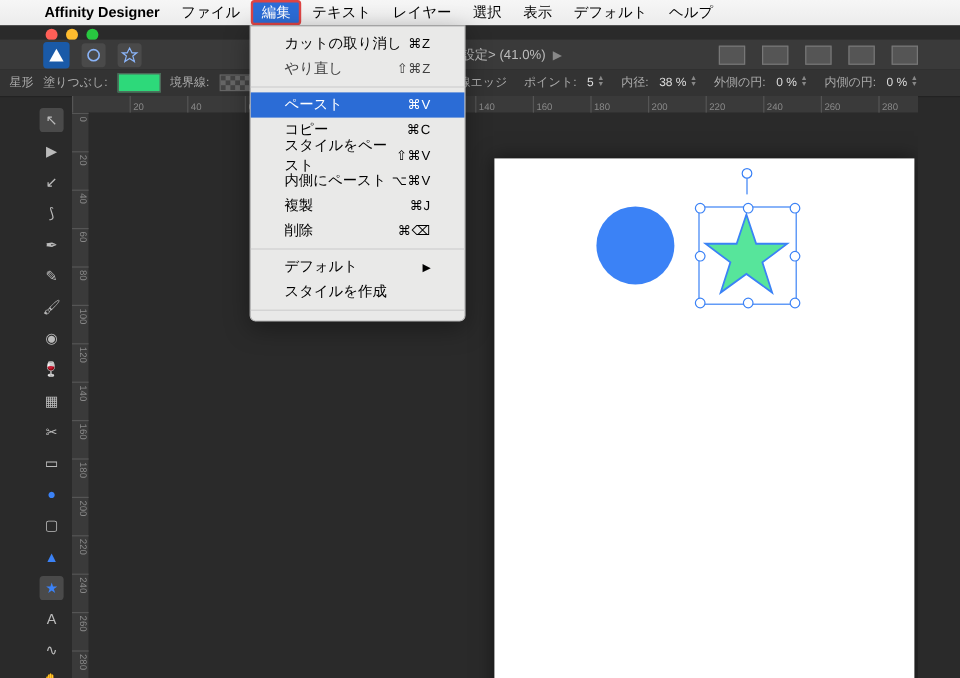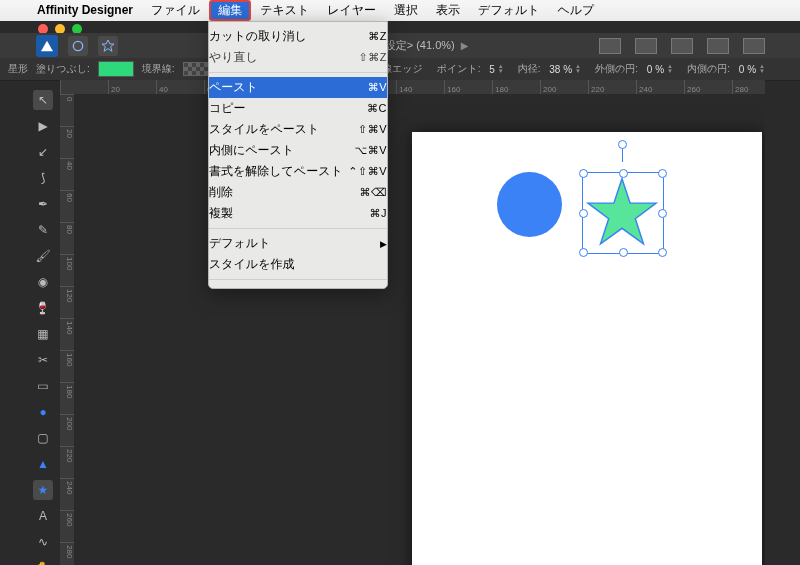--- a/index.html
+++ b/index.html
@@ -9,7 +9,7 @@
 .menubar .mitem.highlighted{background:#2b6cd6;color:#fff;border:2px solid #d44;border-radius:3px;height:17px;line-height:17px;padding:0 7px;}
 .menubar .appname{font-weight:600;}
 .dropdown{position:absolute;top:21px;left:208px;width:178px;background:#e9e9e8;border:1px solid #b5b5b5;border-radius:0 0 5px 5px;box-shadow:0 6px 20px rgba(0,0,0,0.35);color:#000;font-size:12px;padding:4px 0;z-index:100;}
-.dd-row{display:flex;justify-content:space-between;align-items:center;padding:2px 0;height:17px;}
+.dd-row{display:flex;justify-content:space-between;align-items:center;padding:2px 28px;height:17px;}
 .dd-row.selected{background:#2b6cd6;color:#fff;}
 .dd-row.disabled{color:#404040;}
 .dd-sep{height:1px;background:#cfcfcf;margin:4px 0;}

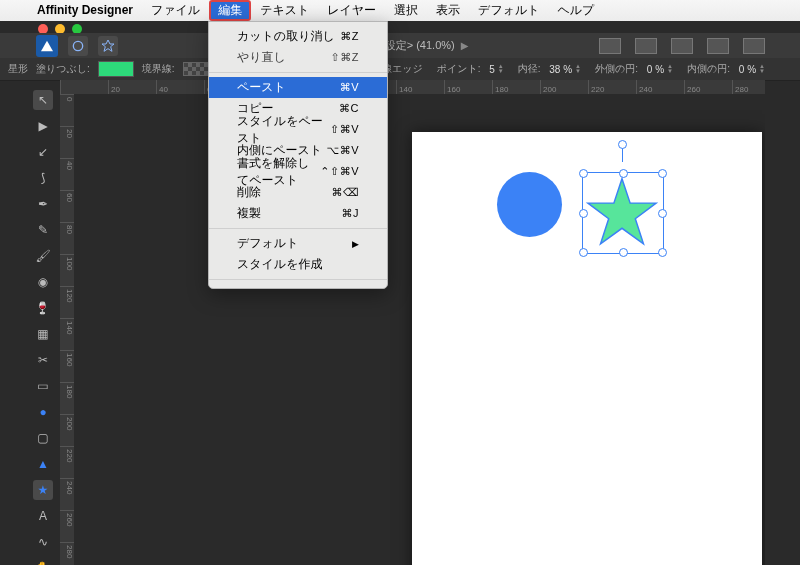--- a/index.html
+++ b/index.html
@@ -99,10 +99,6 @@
       <span class="dd-sc">⌥⌘V</span>
     </div>
   <div class="dd-row">
-      <span>書式を解除してペースト</span>
-      <span class="dd-sc">⌃⇧⌘V</span>
-    </div>
-  <div class="dd-row">
       <span>削除</span>
       <span class="dd-sc">⌘⌫</span>
     </div>

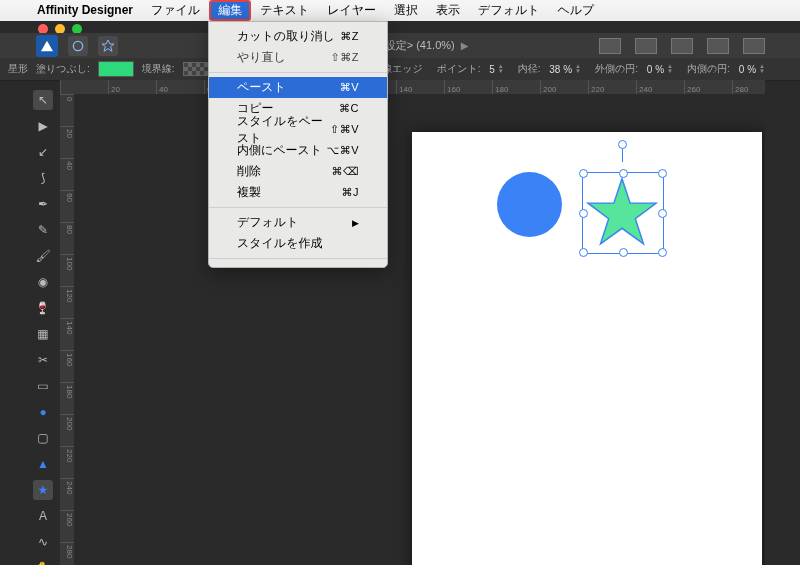--- a/index.html
+++ b/index.html
@@ -99,12 +99,12 @@
       <span class="dd-sc">⌥⌘V</span>
     </div>
   <div class="dd-row">
+      <span>複製</span>
+      <span class="dd-sc">⌘J</span>
+    </div>
+  <div class="dd-row">
       <span>削除</span>
       <span class="dd-sc">⌘⌫</span>
-    </div>
-  <div class="dd-row">
-      <span>複製</span>
-      <span class="dd-sc">⌘J</span>
     </div>
   <div class="dd-sep"></div>
   <div class="dd-row">

